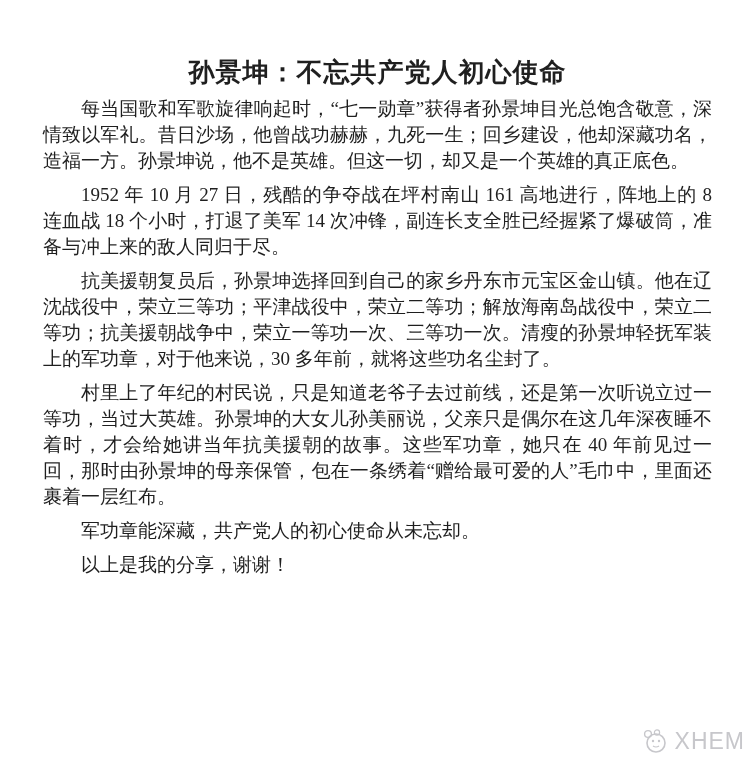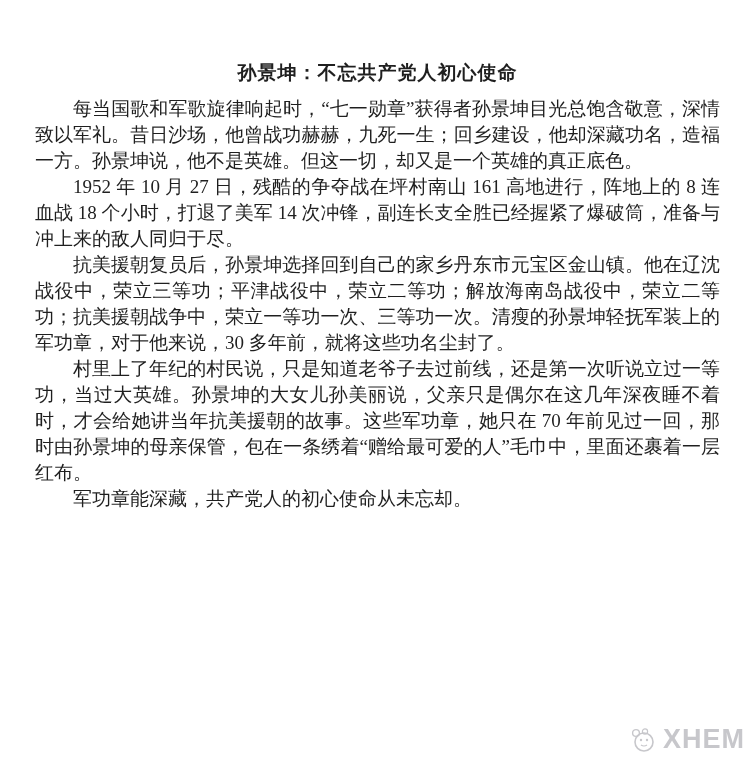--- a/index.html
+++ b/index.html
@@ -23,7 +23,7 @@
     position: relative;
   }
   .article-title {
-    font-size: 19px;
+    font-size: 26px;
     font-weight: bold;
     text-align: center;
     line-height: 30px;

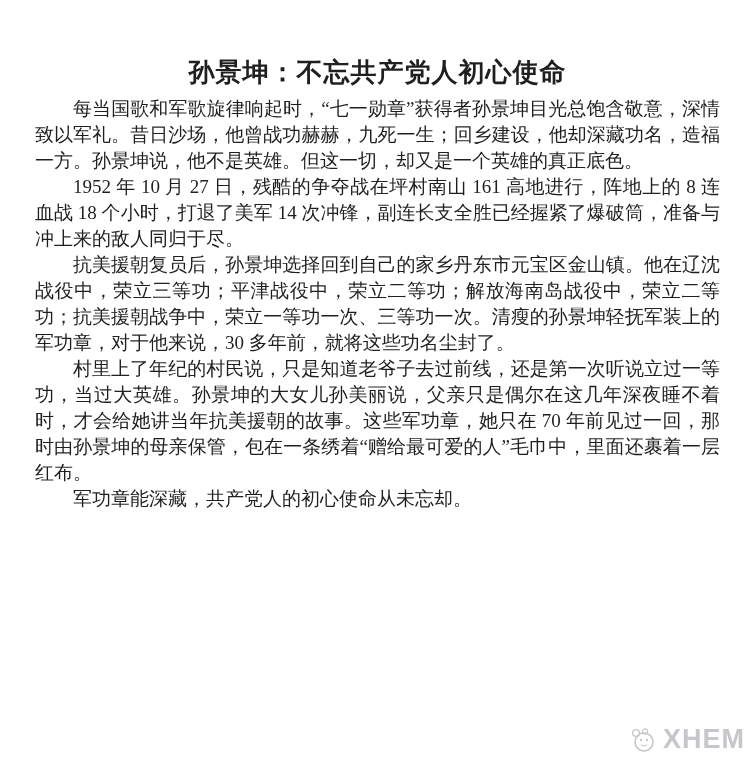--- a/index.html
+++ b/index.html
@@ -31,7 +31,7 @@
     letter-spacing: 1px;
   }
   .body-text p {
-    margin: 0;
+    margin: 8px;
     font-size: 19px;
     line-height: 26px;
     text-align: justify;

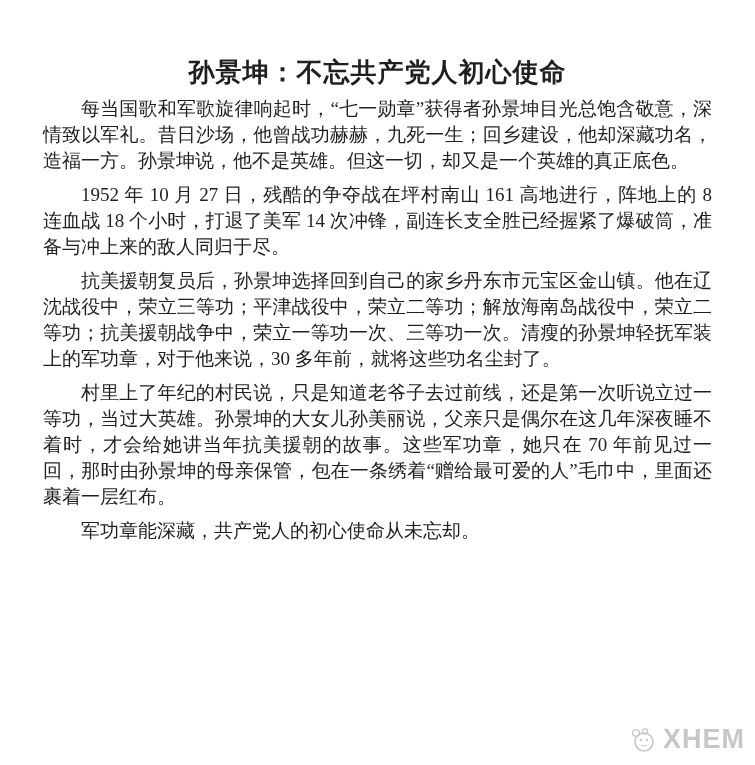--- a/index.html
+++ b/index.html
@@ -75,7 +75,7 @@
     <p>每当国歌和军歌旋律响起时，“七一勋章”获得者孙景坤目光总饱含敬意，深情致以军礼。昔日沙场，他曾战功赫赫，九死一生；回乡建设，他却深藏功名，造福一方。孙景坤说，他不是英雄。但这一切，却又是一个英雄的真正底色。</p>
     <p>1952 年 10 月 27 日，残酷的争夺战在坪村南山 161 高地进行，阵地上的 8 连血战 18 个小时，打退了美军 14 次冲锋，副连长支全胜已经握紧了爆破筒，准备与冲上来的敌人同归于尽。</p>
     <p>抗美援朝复员后，孙景坤选择回到自己的家乡丹东市元宝区金山镇。他在辽沈战役中，荣立三等功；平津战役中，荣立二等功；解放海南岛战役中，荣立二等功；抗美援朝战争中，荣立一等功一次、三等功一次。清瘦的孙景坤轻抚军装上的军功章，对于他来说，30 多年前，就将这些功名尘封了。</p>
-    <p>村里上了年纪的村民说，只是知道老爷子去过前线，还是第一次听说立过一等功，当过大英雄。孙景坤的大女儿孙美丽说，父亲只是偶尔在这几年深夜睡不着时，才会给她讲当年抗美援朝的故事。这些军功章，她只在 70 年前见过一回，那时由孙景坤的母亲保管，包在一条绣着“赠给最可爱的人”毛巾中，里面还裹着一层红布。</p>
+    <p>村里上了年纪的村民说，只是知道老爷子去过前线，还是第一次听说立过一等功，当过大英雄。孙景坤的大女儿孙美丽说，父亲只是偶尔在这几年深夜睡不着时，才会给她讲当年抗美援朝的故事。这些军功章，她只在 40 年前见过一回，那时由孙景坤的母亲保管，包在一条绣着“赠给最可爱的人”毛巾中，里面还裹着一层红布。</p>
     <p>军功章能深藏，共产党人的初心使命从未忘却。</p>
   </div>
 

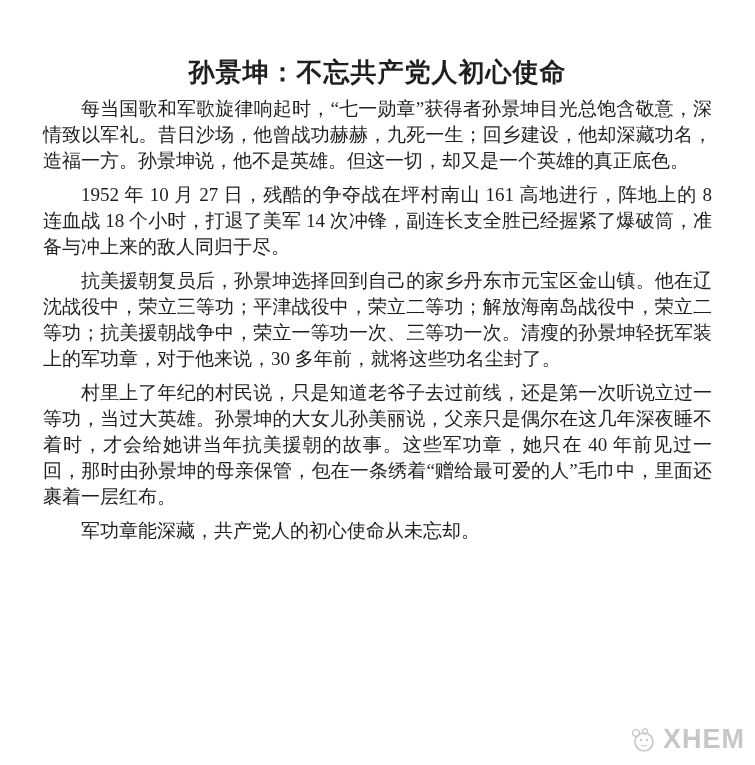--- a/index.html
+++ b/index.html
@@ -77,6 +77,7 @@
     <p>抗美援朝复员后，孙景坤选择回到自己的家乡丹东市元宝区金山镇。他在辽沈战役中，荣立三等功；平津战役中，荣立二等功；解放海南岛战役中，荣立二等功；抗美援朝战争中，荣立一等功一次、三等功一次。清瘦的孙景坤轻抚军装上的军功章，对于他来说，30 多年前，就将这些功名尘封了。</p>
     <p>村里上了年纪的村民说，只是知道老爷子去过前线，还是第一次听说立过一等功，当过大英雄。孙景坤的大女儿孙美丽说，父亲只是偶尔在这几年深夜睡不着时，才会给她讲当年抗美援朝的故事。这些军功章，她只在 40 年前见过一回，那时由孙景坤的母亲保管，包在一条绣着“赠给最可爱的人”毛巾中，里面还裹着一层红布。</p>
     <p>军功章能深藏，共产党人的初心使命从未忘却。</p>
+    <p>以上是我的分享，谢谢！</p>
   </div>
 
   <div class="watermark">

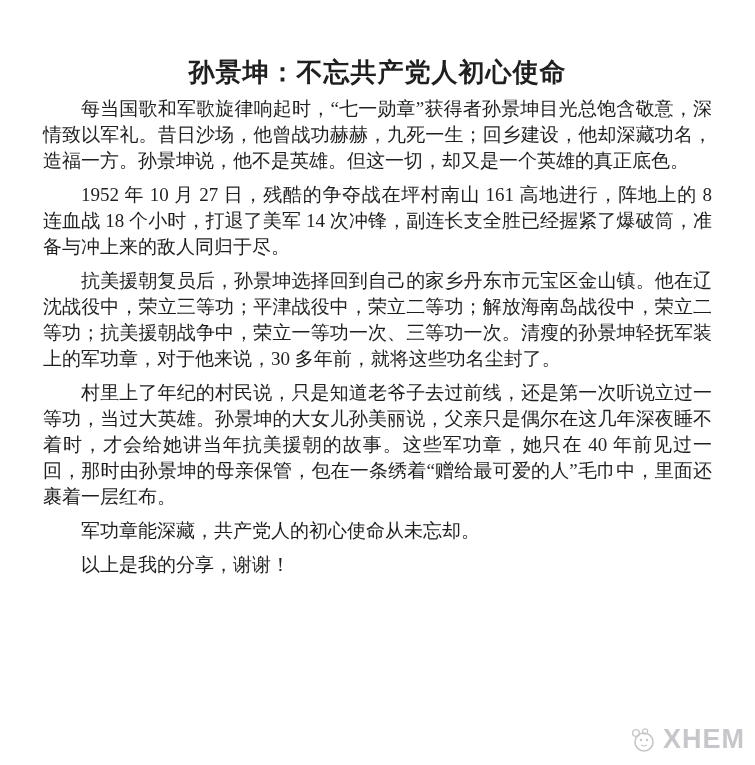--- a/index.html
+++ b/index.html
@@ -58,8 +58,8 @@
     display: block;
   }
   .wm-text {
-    font-size: 27px;
-    font-weight: bold;
+    font-size: 23px;
+    font-weight: normal;
     letter-spacing: 1px;
     font-family: "Liberation Sans", sans-serif;
   }

